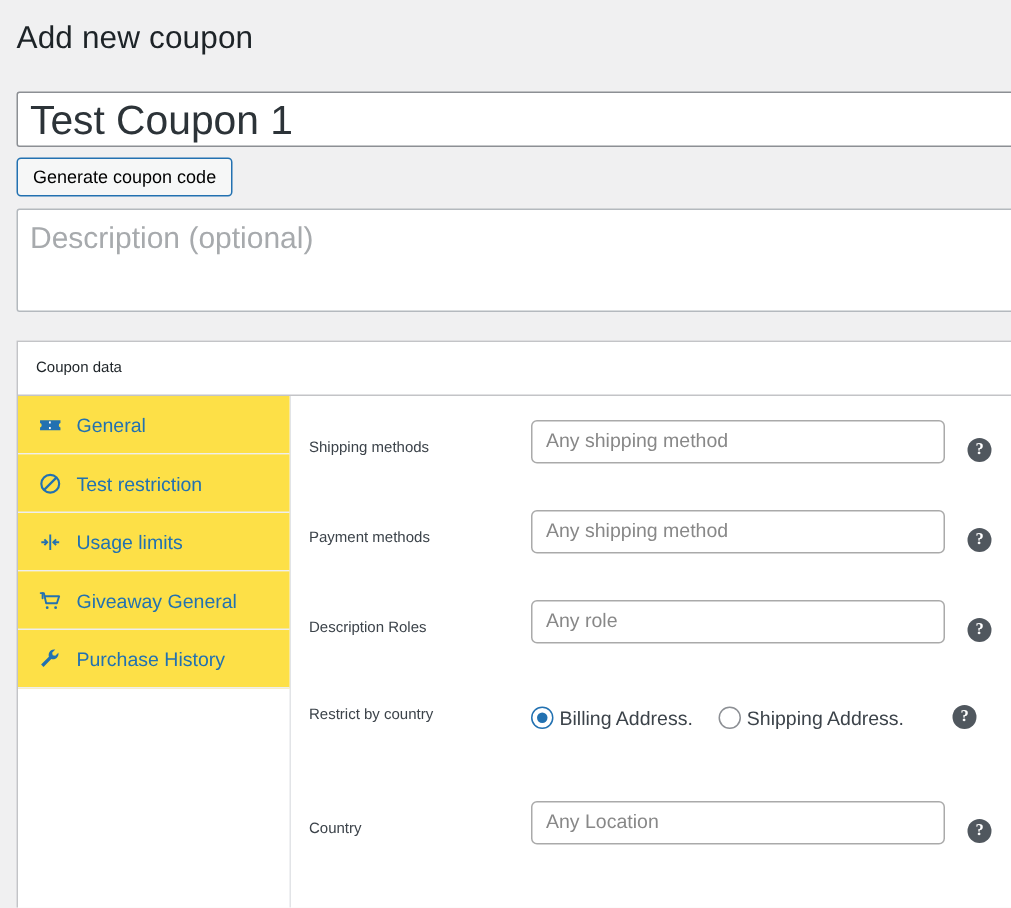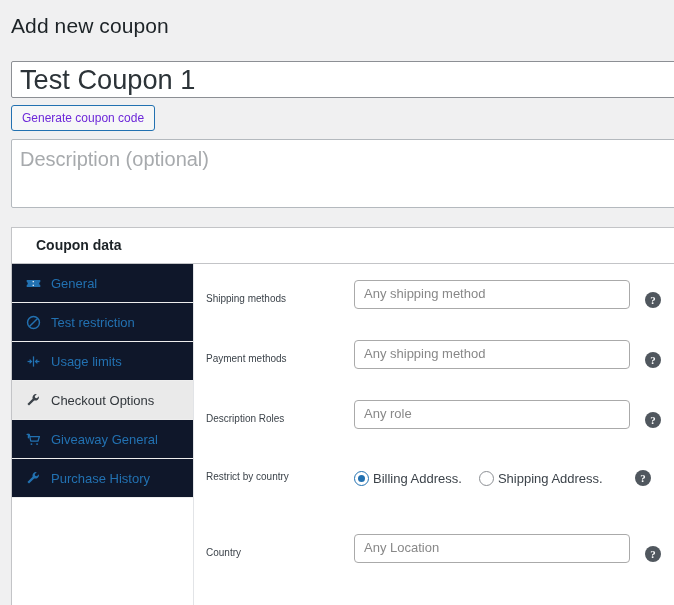--- a/index.html
+++ b/index.html
@@ -69,7 +69,7 @@
     padding: 0 10px;
     font-family: "Liberation Sans", sans-serif;
     font-size: 12px;
-    color: #6d28d9;
+    color: #000000;
     background: #f6f7f7;
     border: 1px solid #2271b1;
     border-radius: 3px;

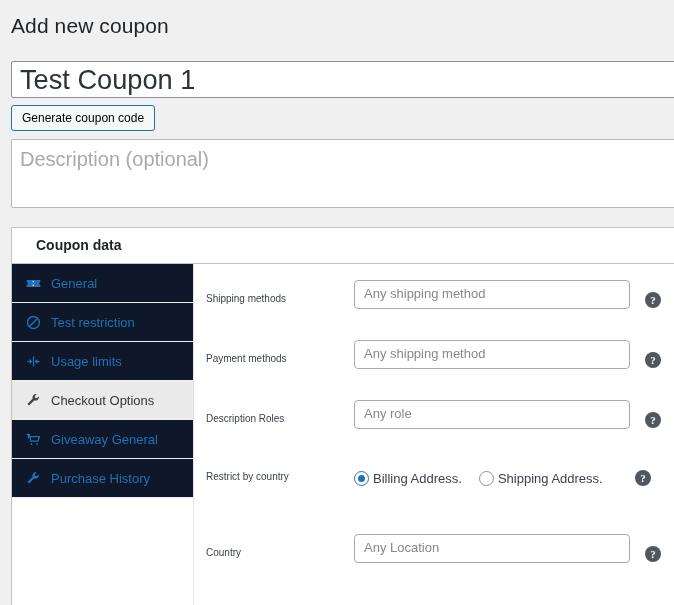--- a/index.html
+++ b/index.html
@@ -124,11 +124,11 @@
     box-sizing: border-box;
   }
   .metabox-title {
-    font-size: 14px;
-    font-weight: bold;
+    font-size: 10px;
+    font-weight: normal;
     color: #1d2327;
     line-height: 1.4;
-    margin: 12px;
+    margin: 0;
   }
 
   .metabox-body {

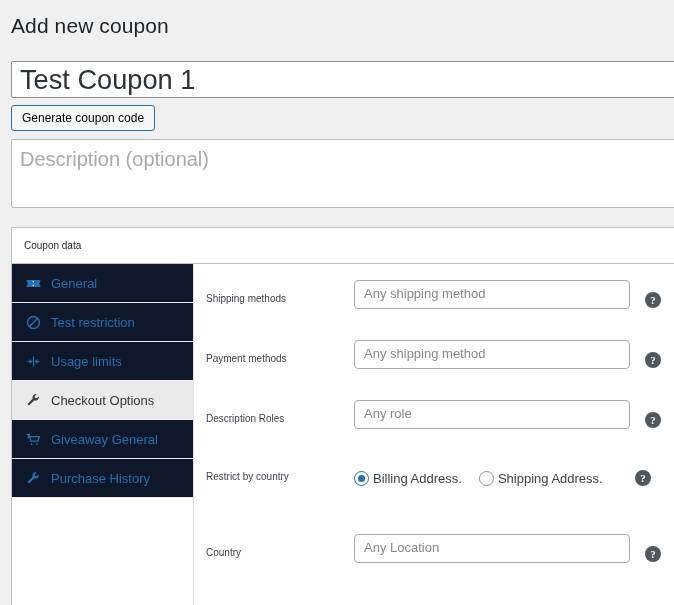--- a/index.html
+++ b/index.html
@@ -160,7 +160,7 @@
     color: #2271b1;
     cursor: pointer;
     line-height: 1;
-    background: #0f172a;
+    background: #fde047;
   }
   .tab-item .tab-label {
     white-space: nowrap;

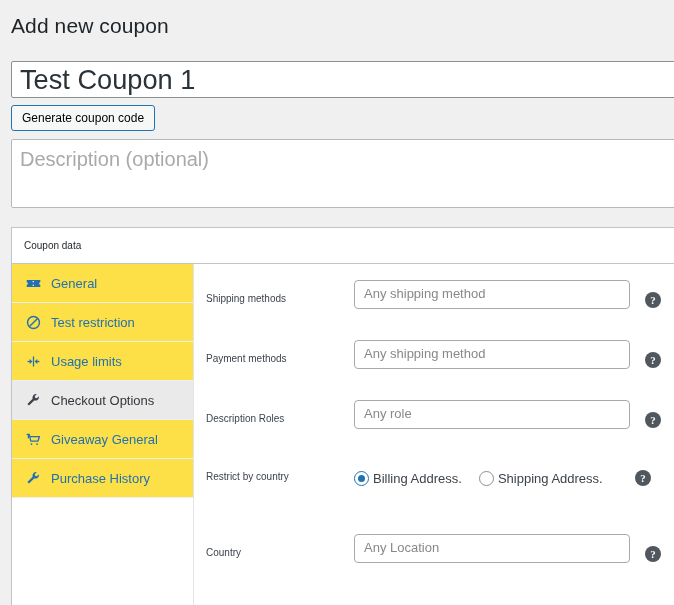--- a/index.html
+++ b/index.html
@@ -373,14 +373,6 @@
           <span class="tab-label">Usage limits</span>
         </li>
 
-        <li class="tab-item active">
-          <span class="tab-icon">
-            <svg width="16" height="16" viewBox="0 0 20 20" fill="currentColor" aria-hidden="true">
-              <path d="M14.8 2.6a4.6 4.6 0 00-5.3 5.9L3 15l2 2 6.5-6.5a4.6 4.6 0 005.9-5.3l-2.6 2.6-2.1-.5-.5-2.1 2.6-2.6z"></path>
-            </svg>
-          </span>
-          <span class="tab-label">Checkout Options</span>
-        </li>
 
         <li class="tab-item">
           <span class="tab-icon">

